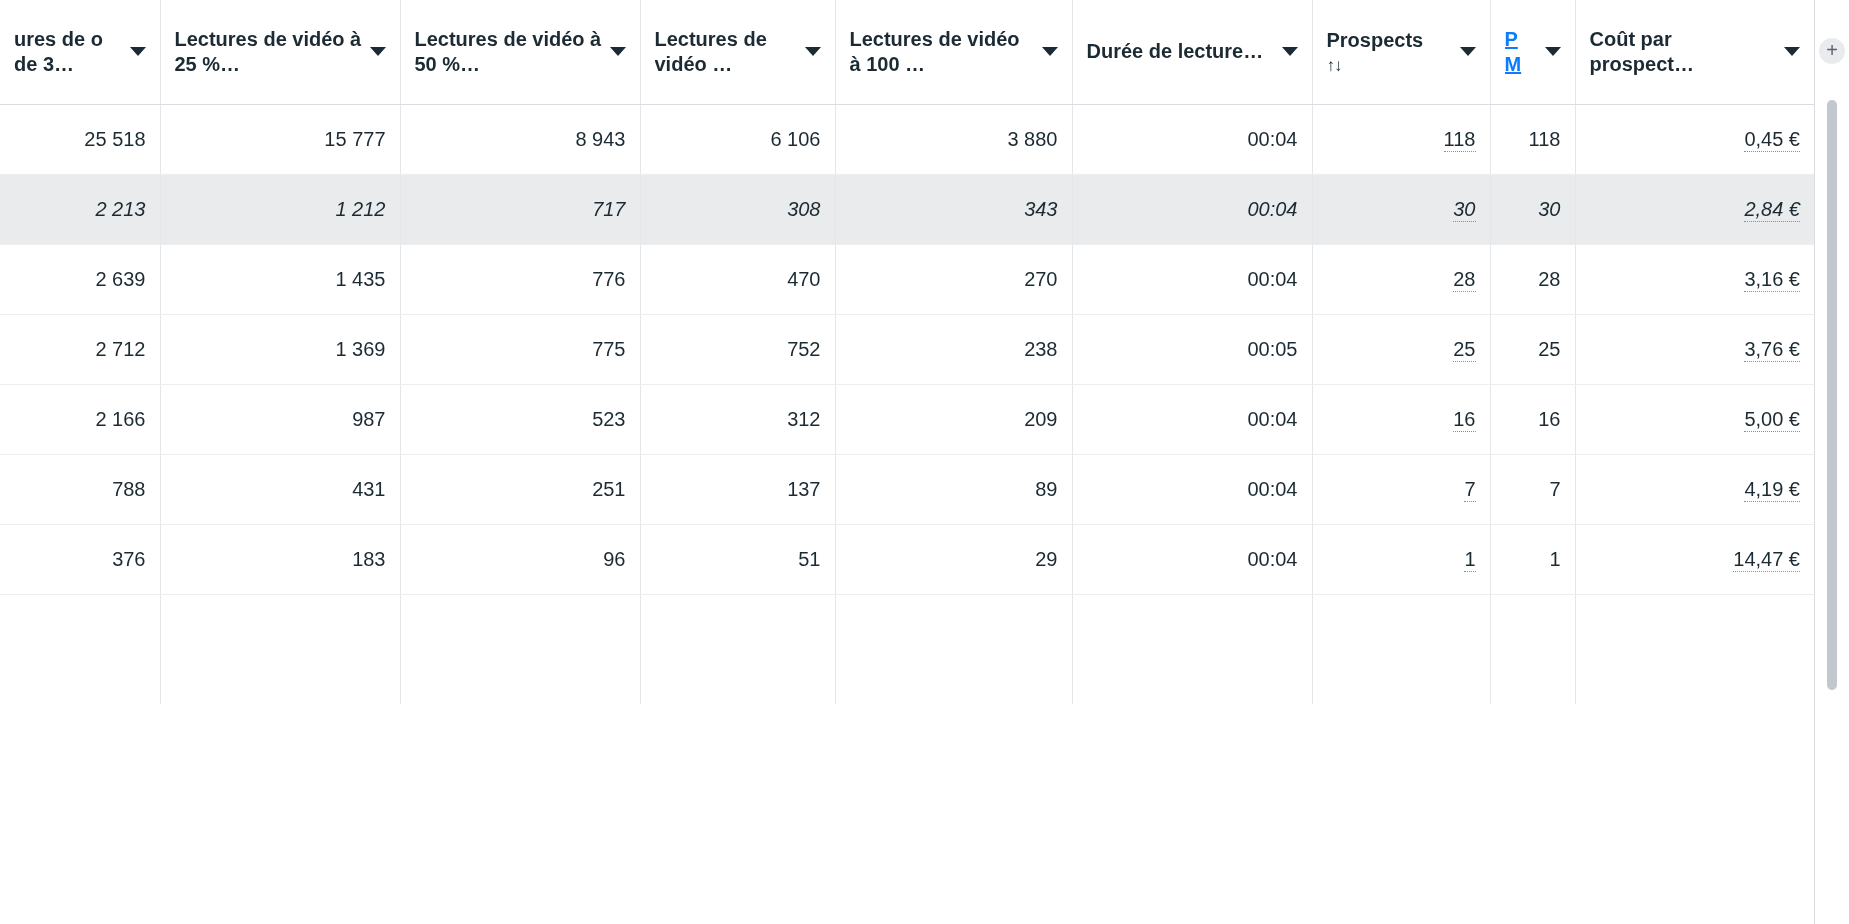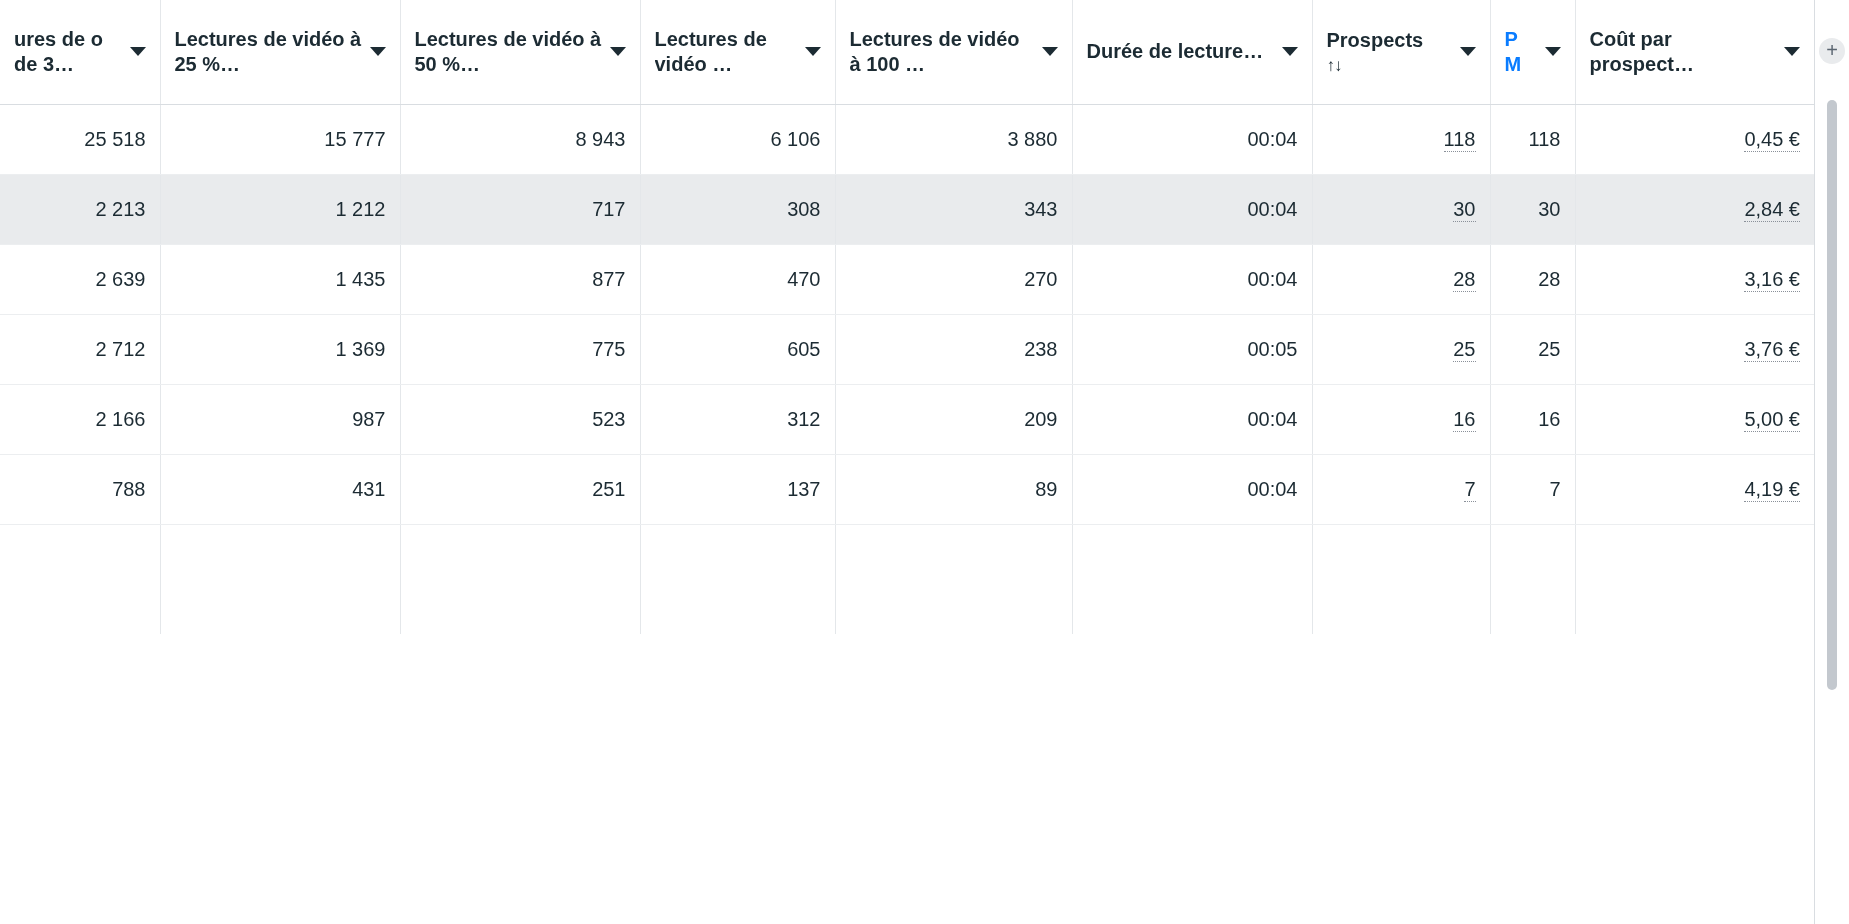--- a/index.html
+++ b/index.html
@@ -81,7 +81,7 @@
     display: block;
     margin-top: 2px;
   }
-  th.blue .hdr-label { color: #0a7cff; }
+  th.blue .hdr-label { color: #0a7cff; text-decoration: underline; }
   th.blue .caret { border-top-color: #1c2b33; }
 
   

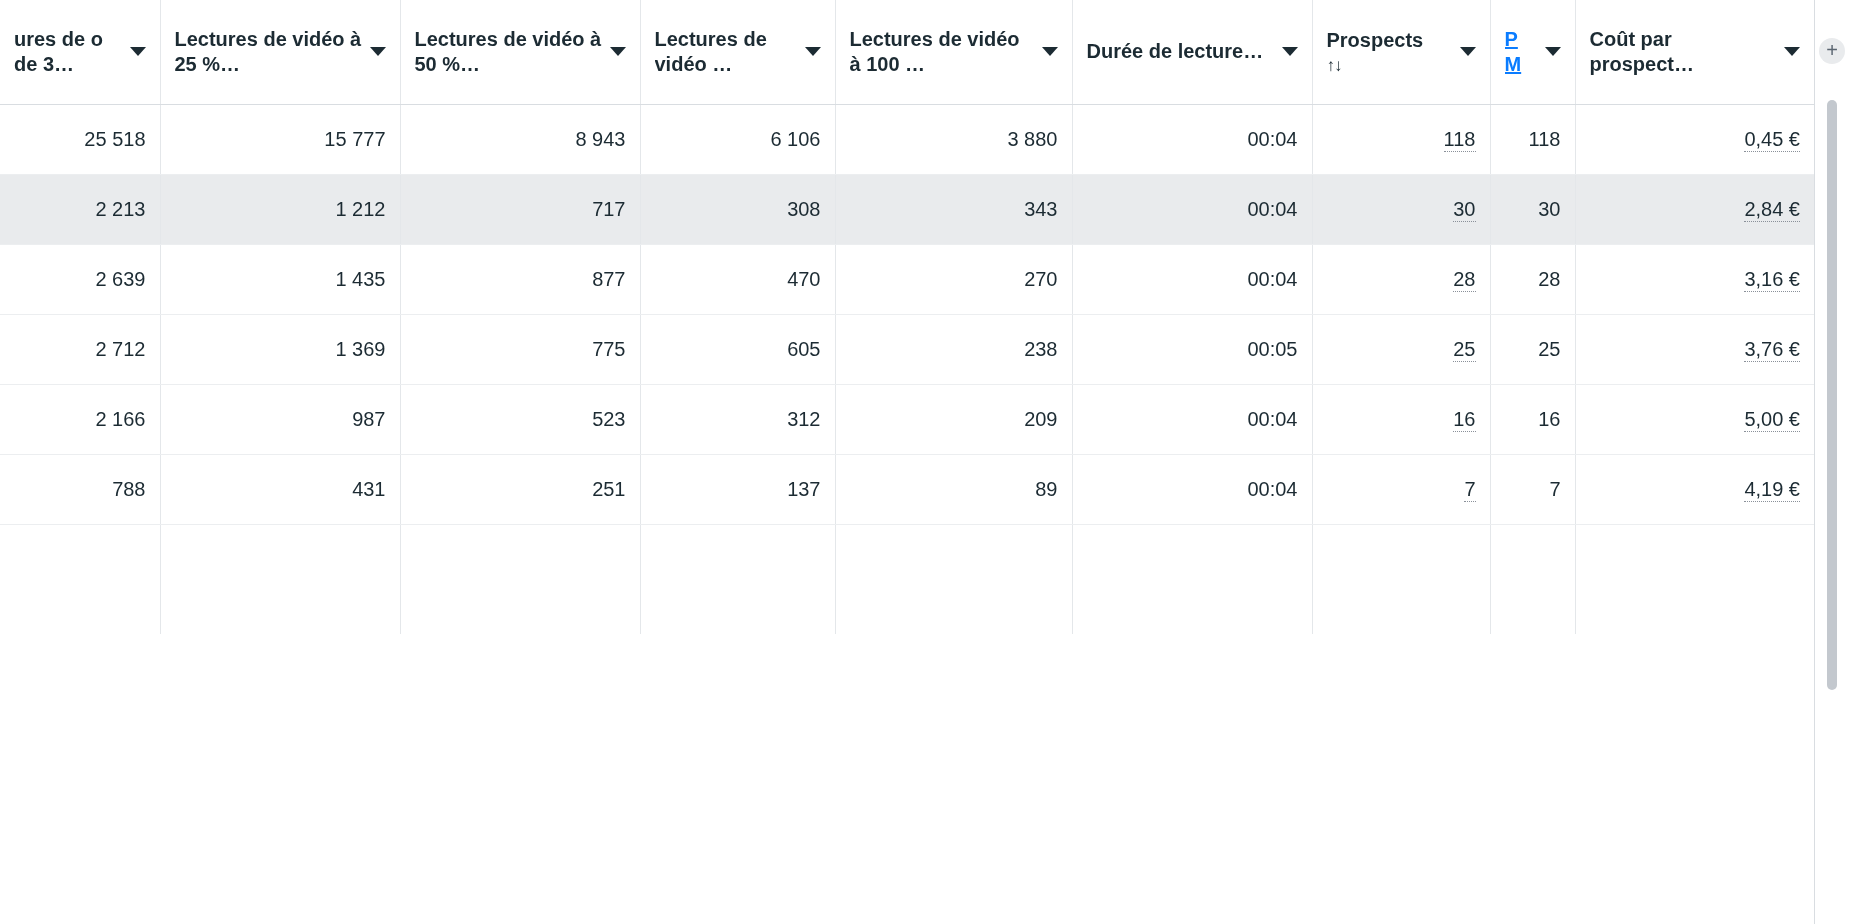--- a/index.html
+++ b/index.html
@@ -99,6 +99,7 @@
   }
   tbody tr.highlight td {
     background: #e9ebed;
+    font-style: italic;
   }
   tbody tr.empty td {
     height: 110px;

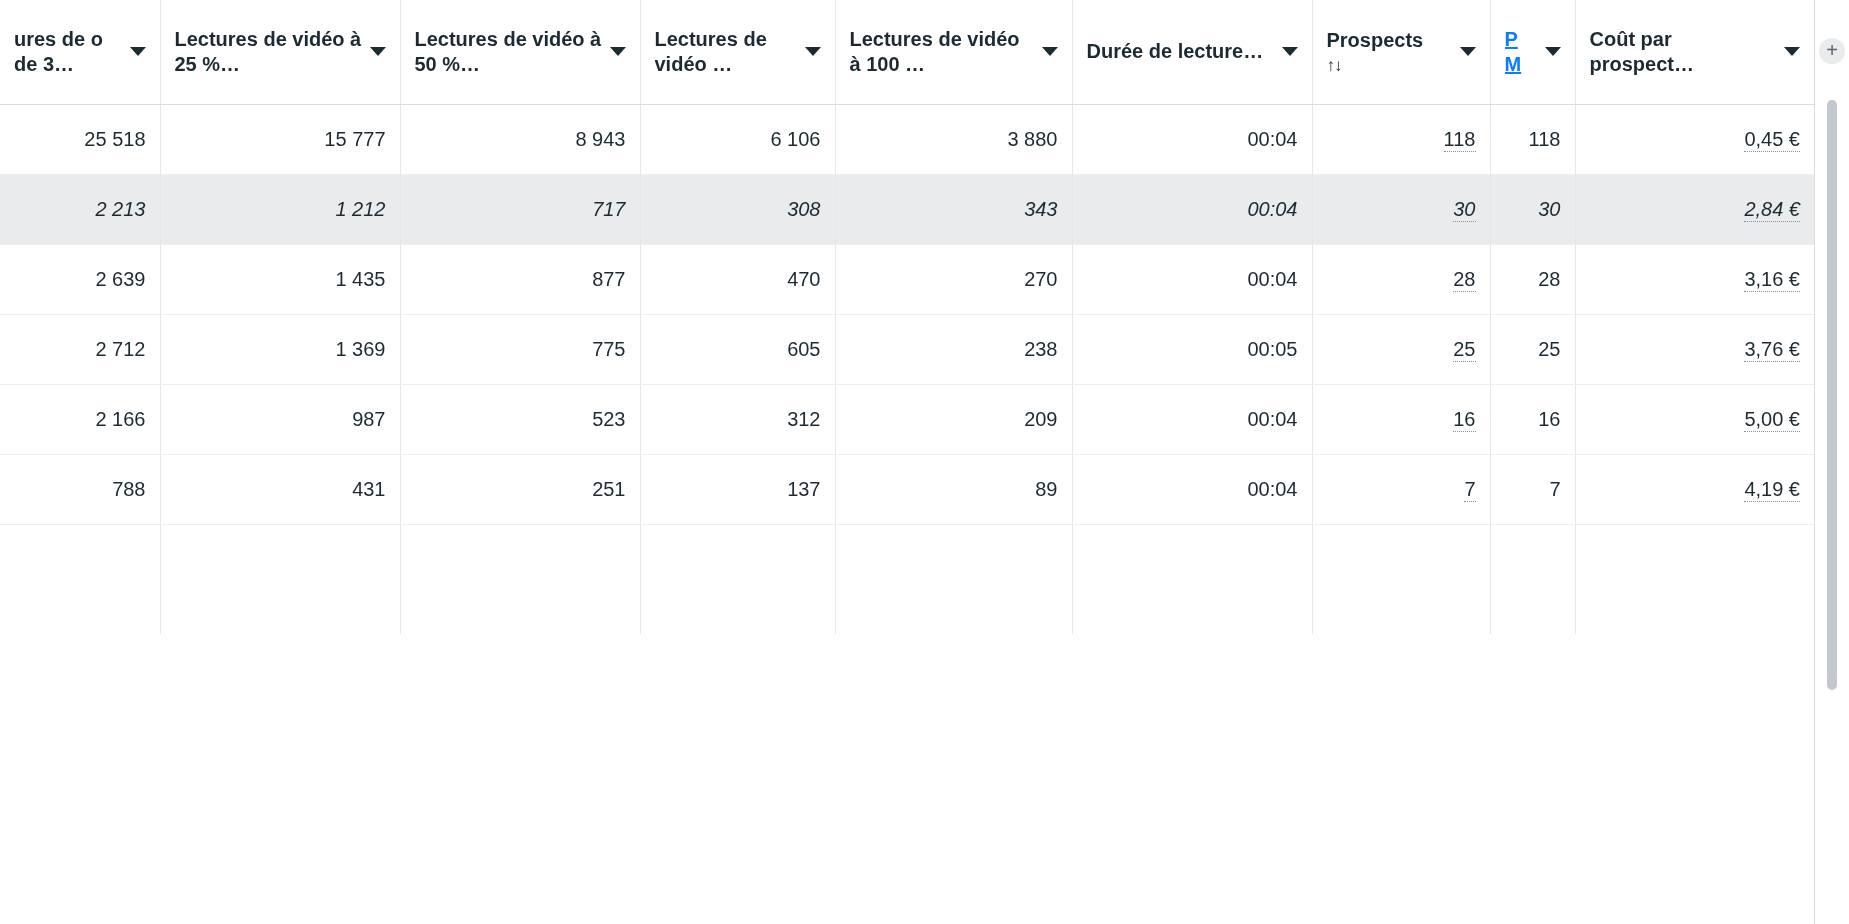--- a/index.html
+++ b/index.html
@@ -278,7 +278,7 @@
         <tr>
           <td>2 639</td>
           <td>1 435</td>
-          <td>877</td>
+          <td>776</td>
           <td>470</td>
           <td>270</td>
           <td>00:04</td>

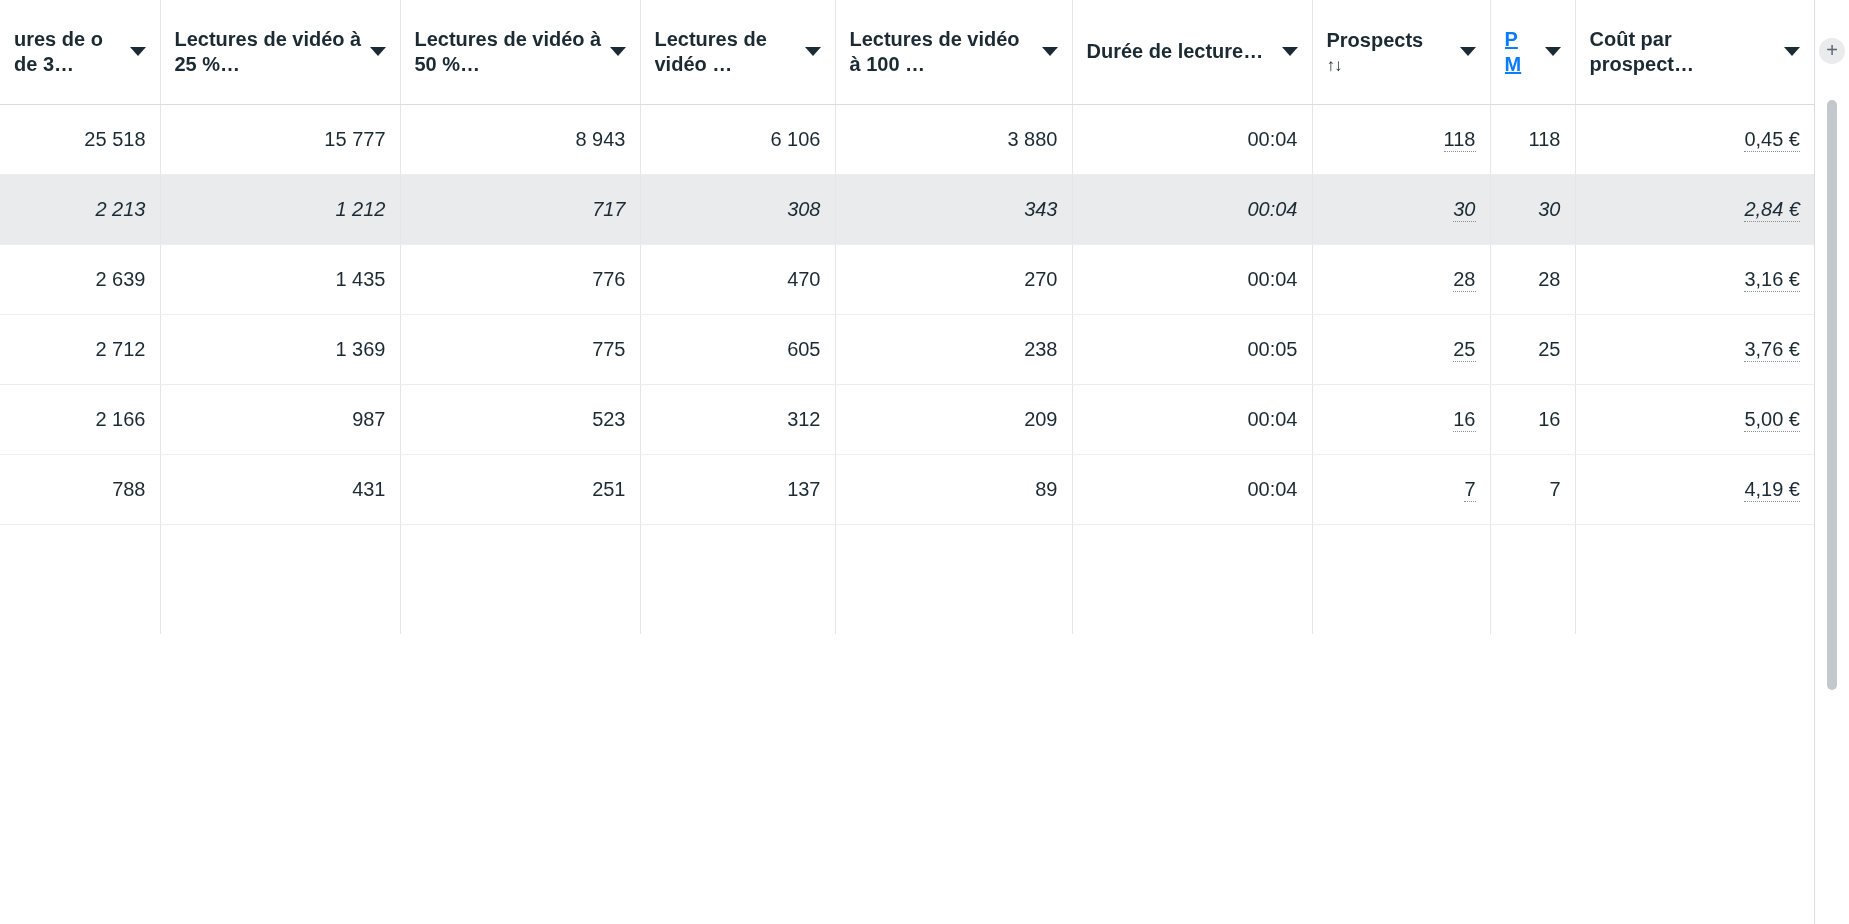--- a/index.html
+++ b/index.html
@@ -290,7 +290,7 @@
           <td>2 712</td>
           <td>1 369</td>
           <td>775</td>
-          <td>605</td>
+          <td>752</td>
           <td>238</td>
           <td>00:05</td>
           <td><span class="dotted">25</span></td>

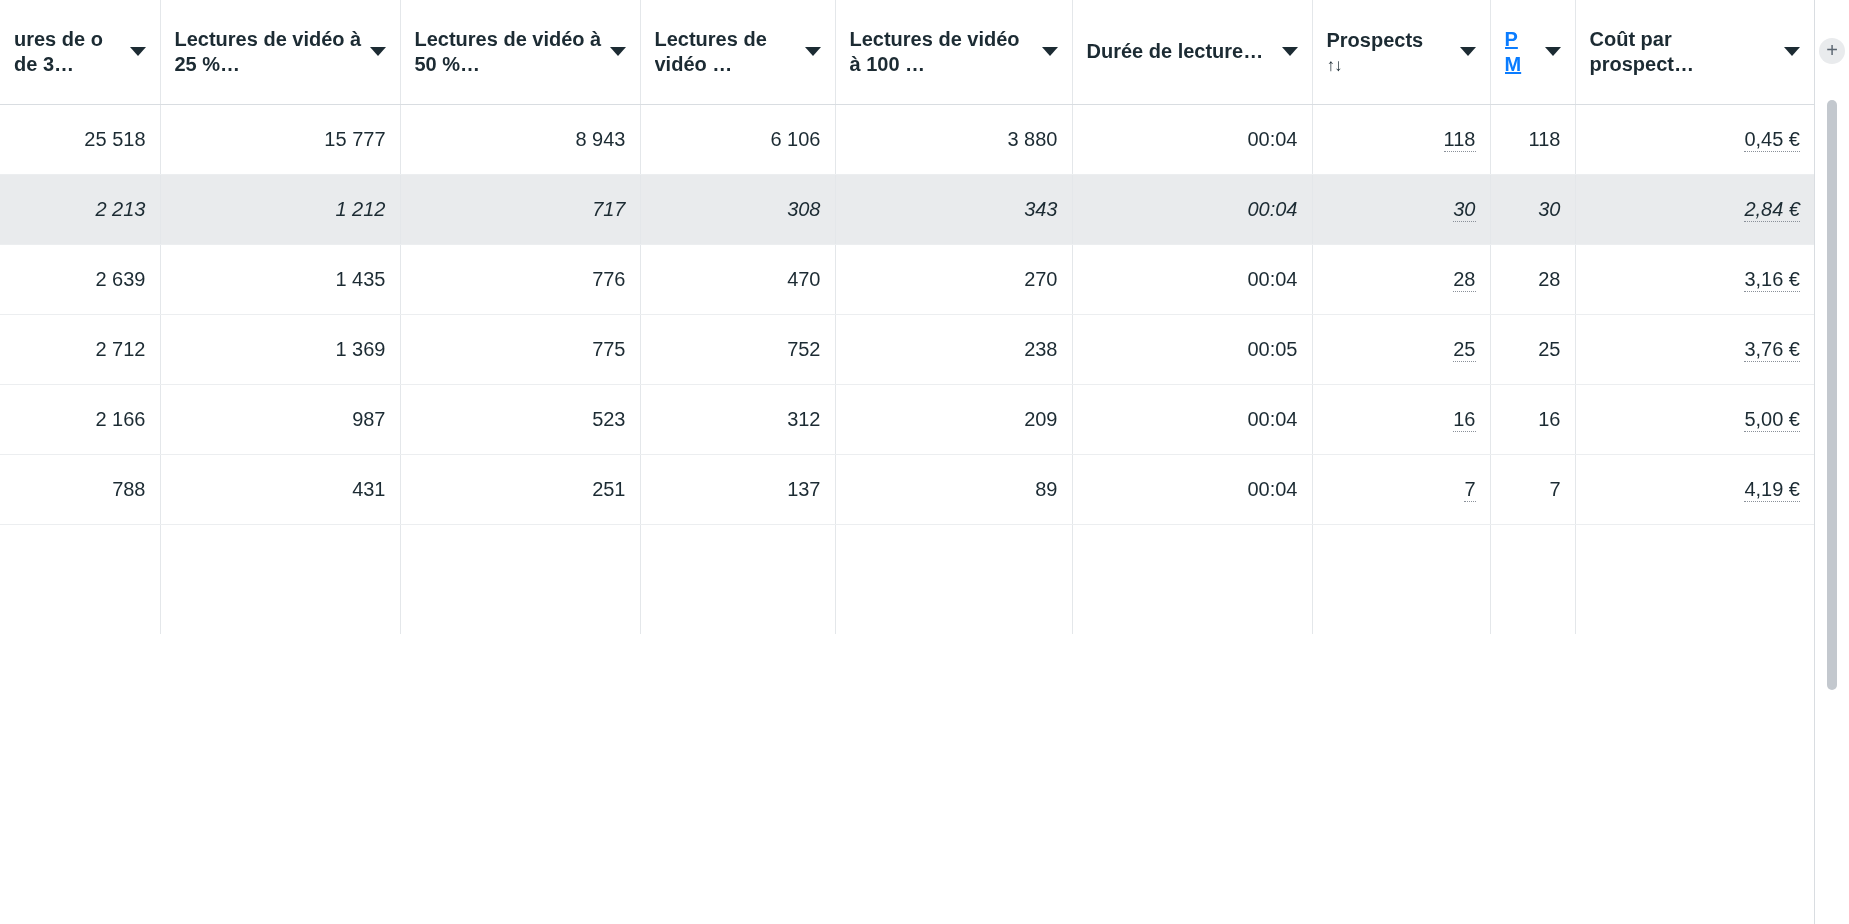--- a/index.html
+++ b/index.html
@@ -319,6 +319,17 @@
           <td>7</td>
           <td class="nb"><span class="dotted">4,19 €</span></td>
         </tr>
+        <tr>
+          <td>376</td>
+          <td>183</td>
+          <td>96</td>
+          <td>51</td>
+          <td>29</td>
+          <td>00:04</td>
+          <td><span class="dotted">1</span></td>
+          <td>1</td>
+          <td class="nb"><span class="dotted">14,47 €</span></td>
+        </tr>
         <tr class="empty">
           <td></td>
           <td></td>

